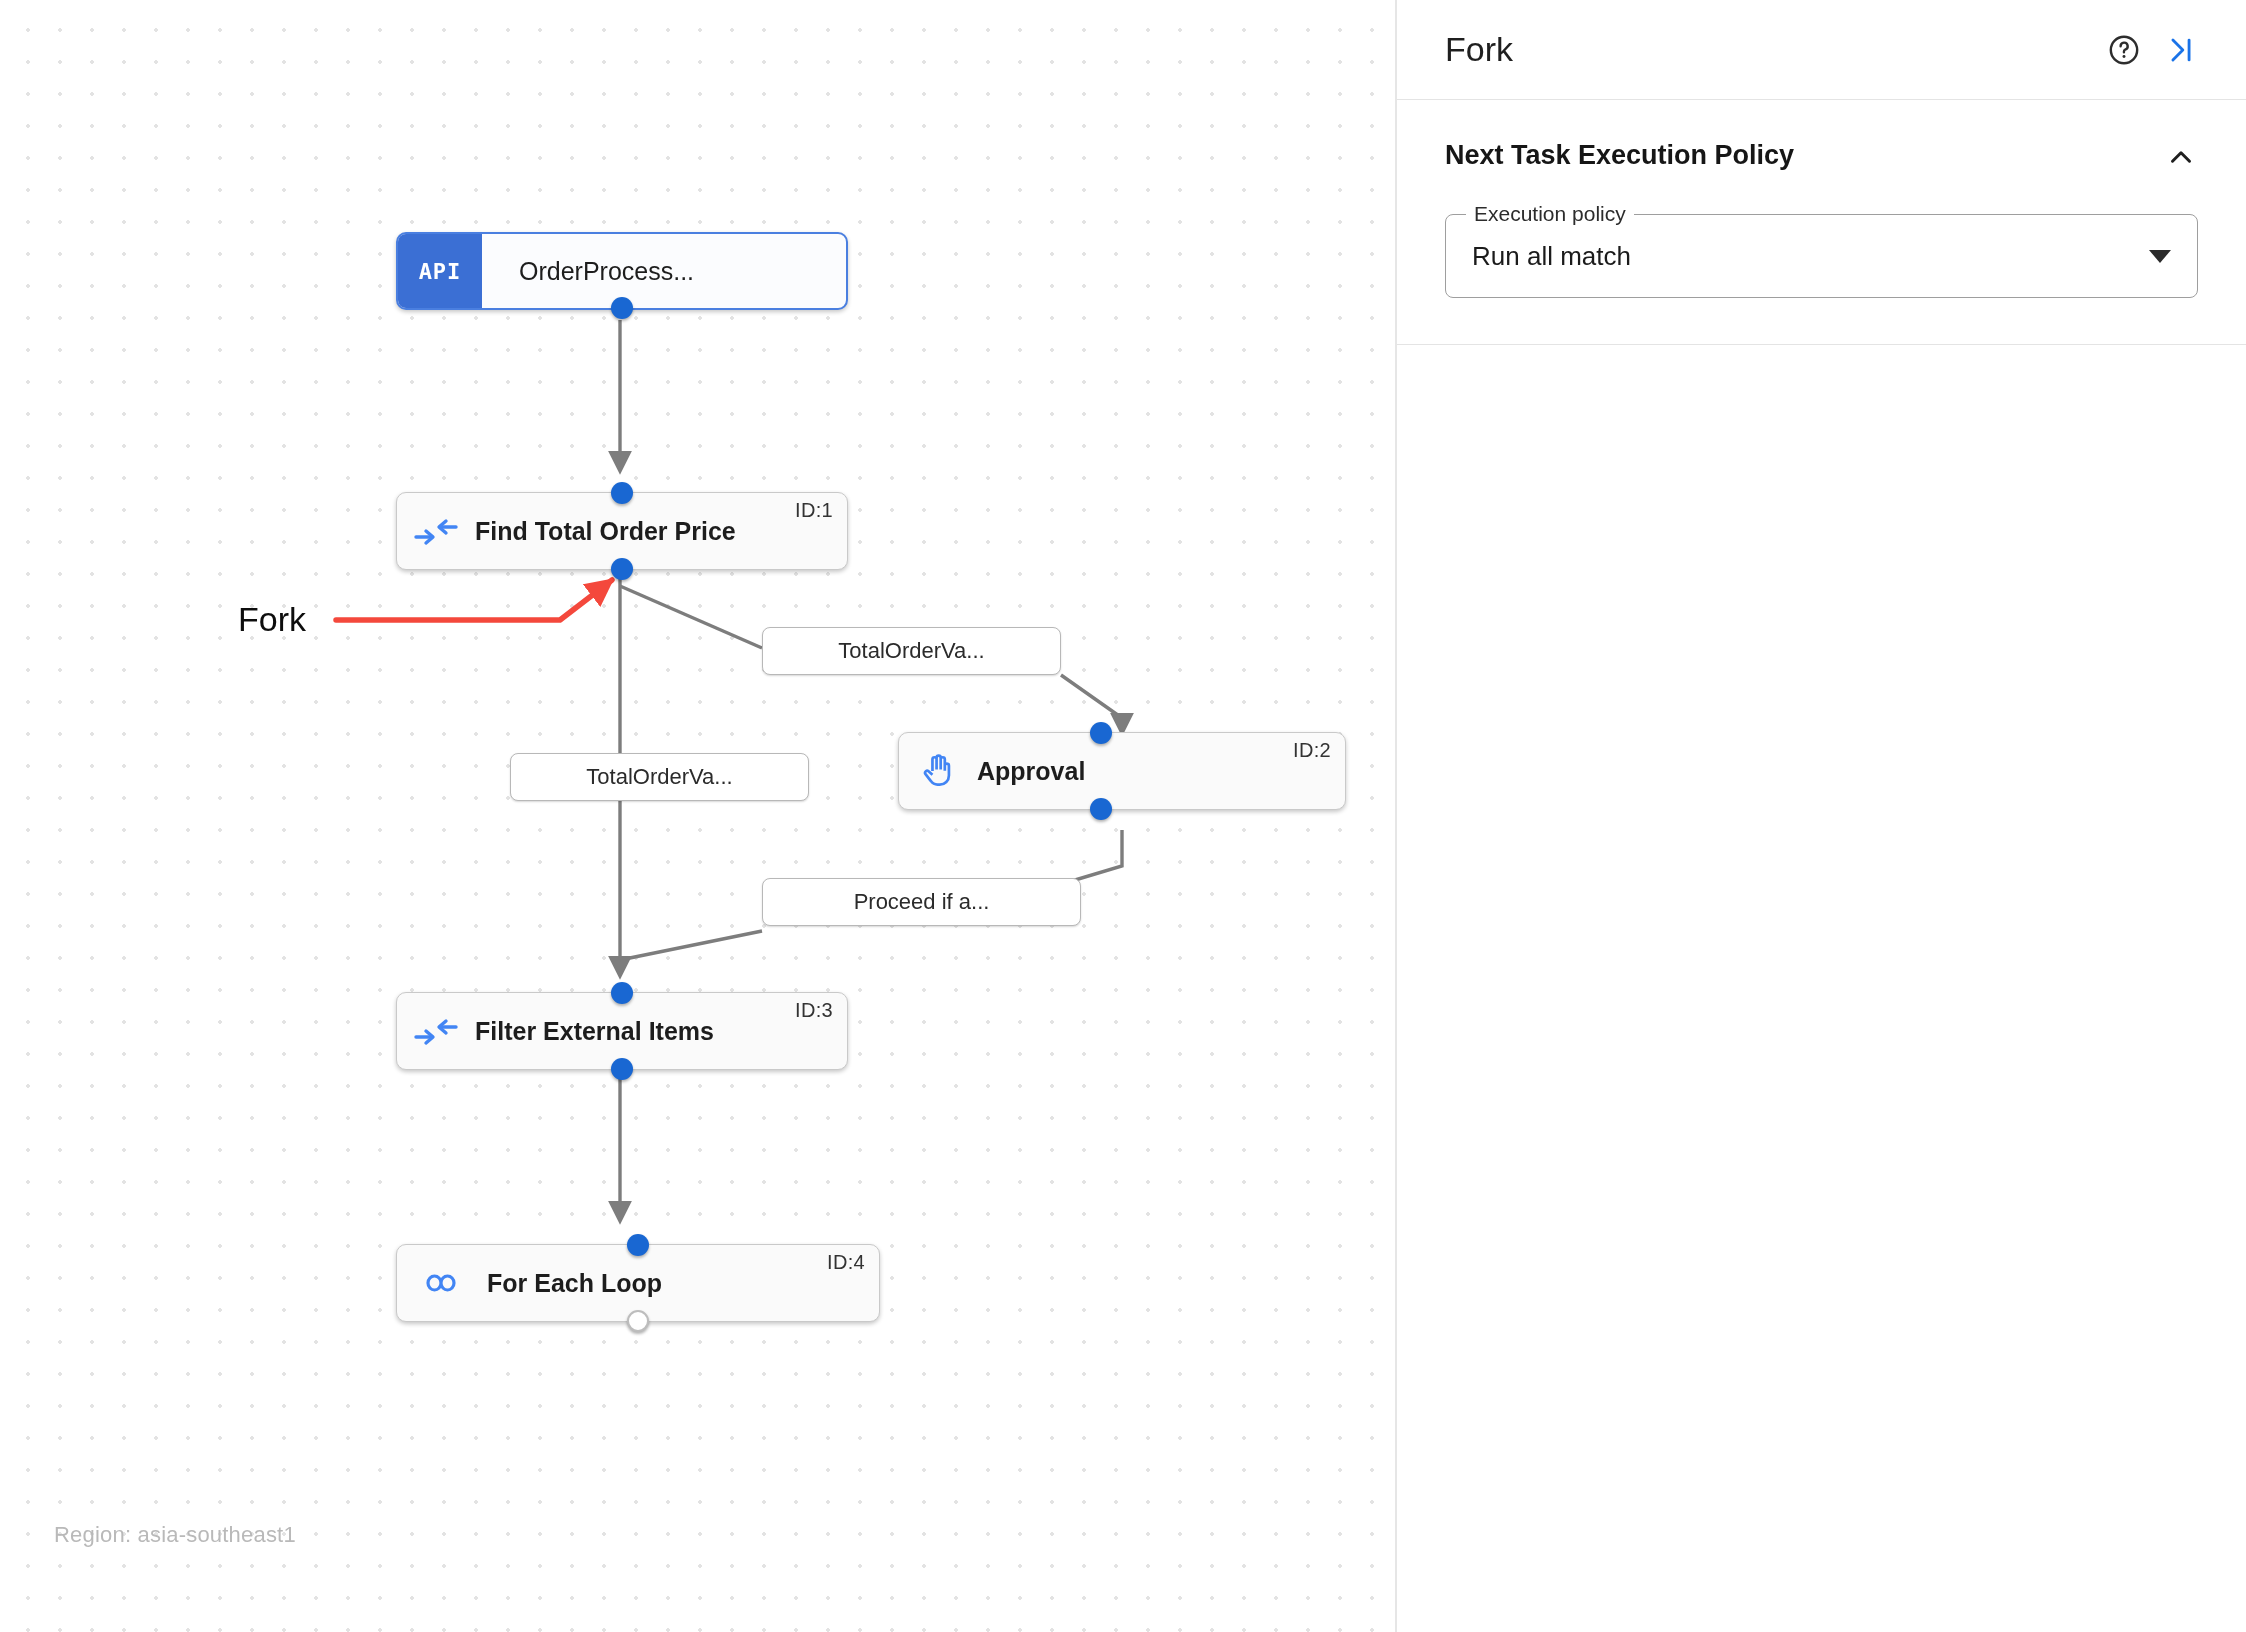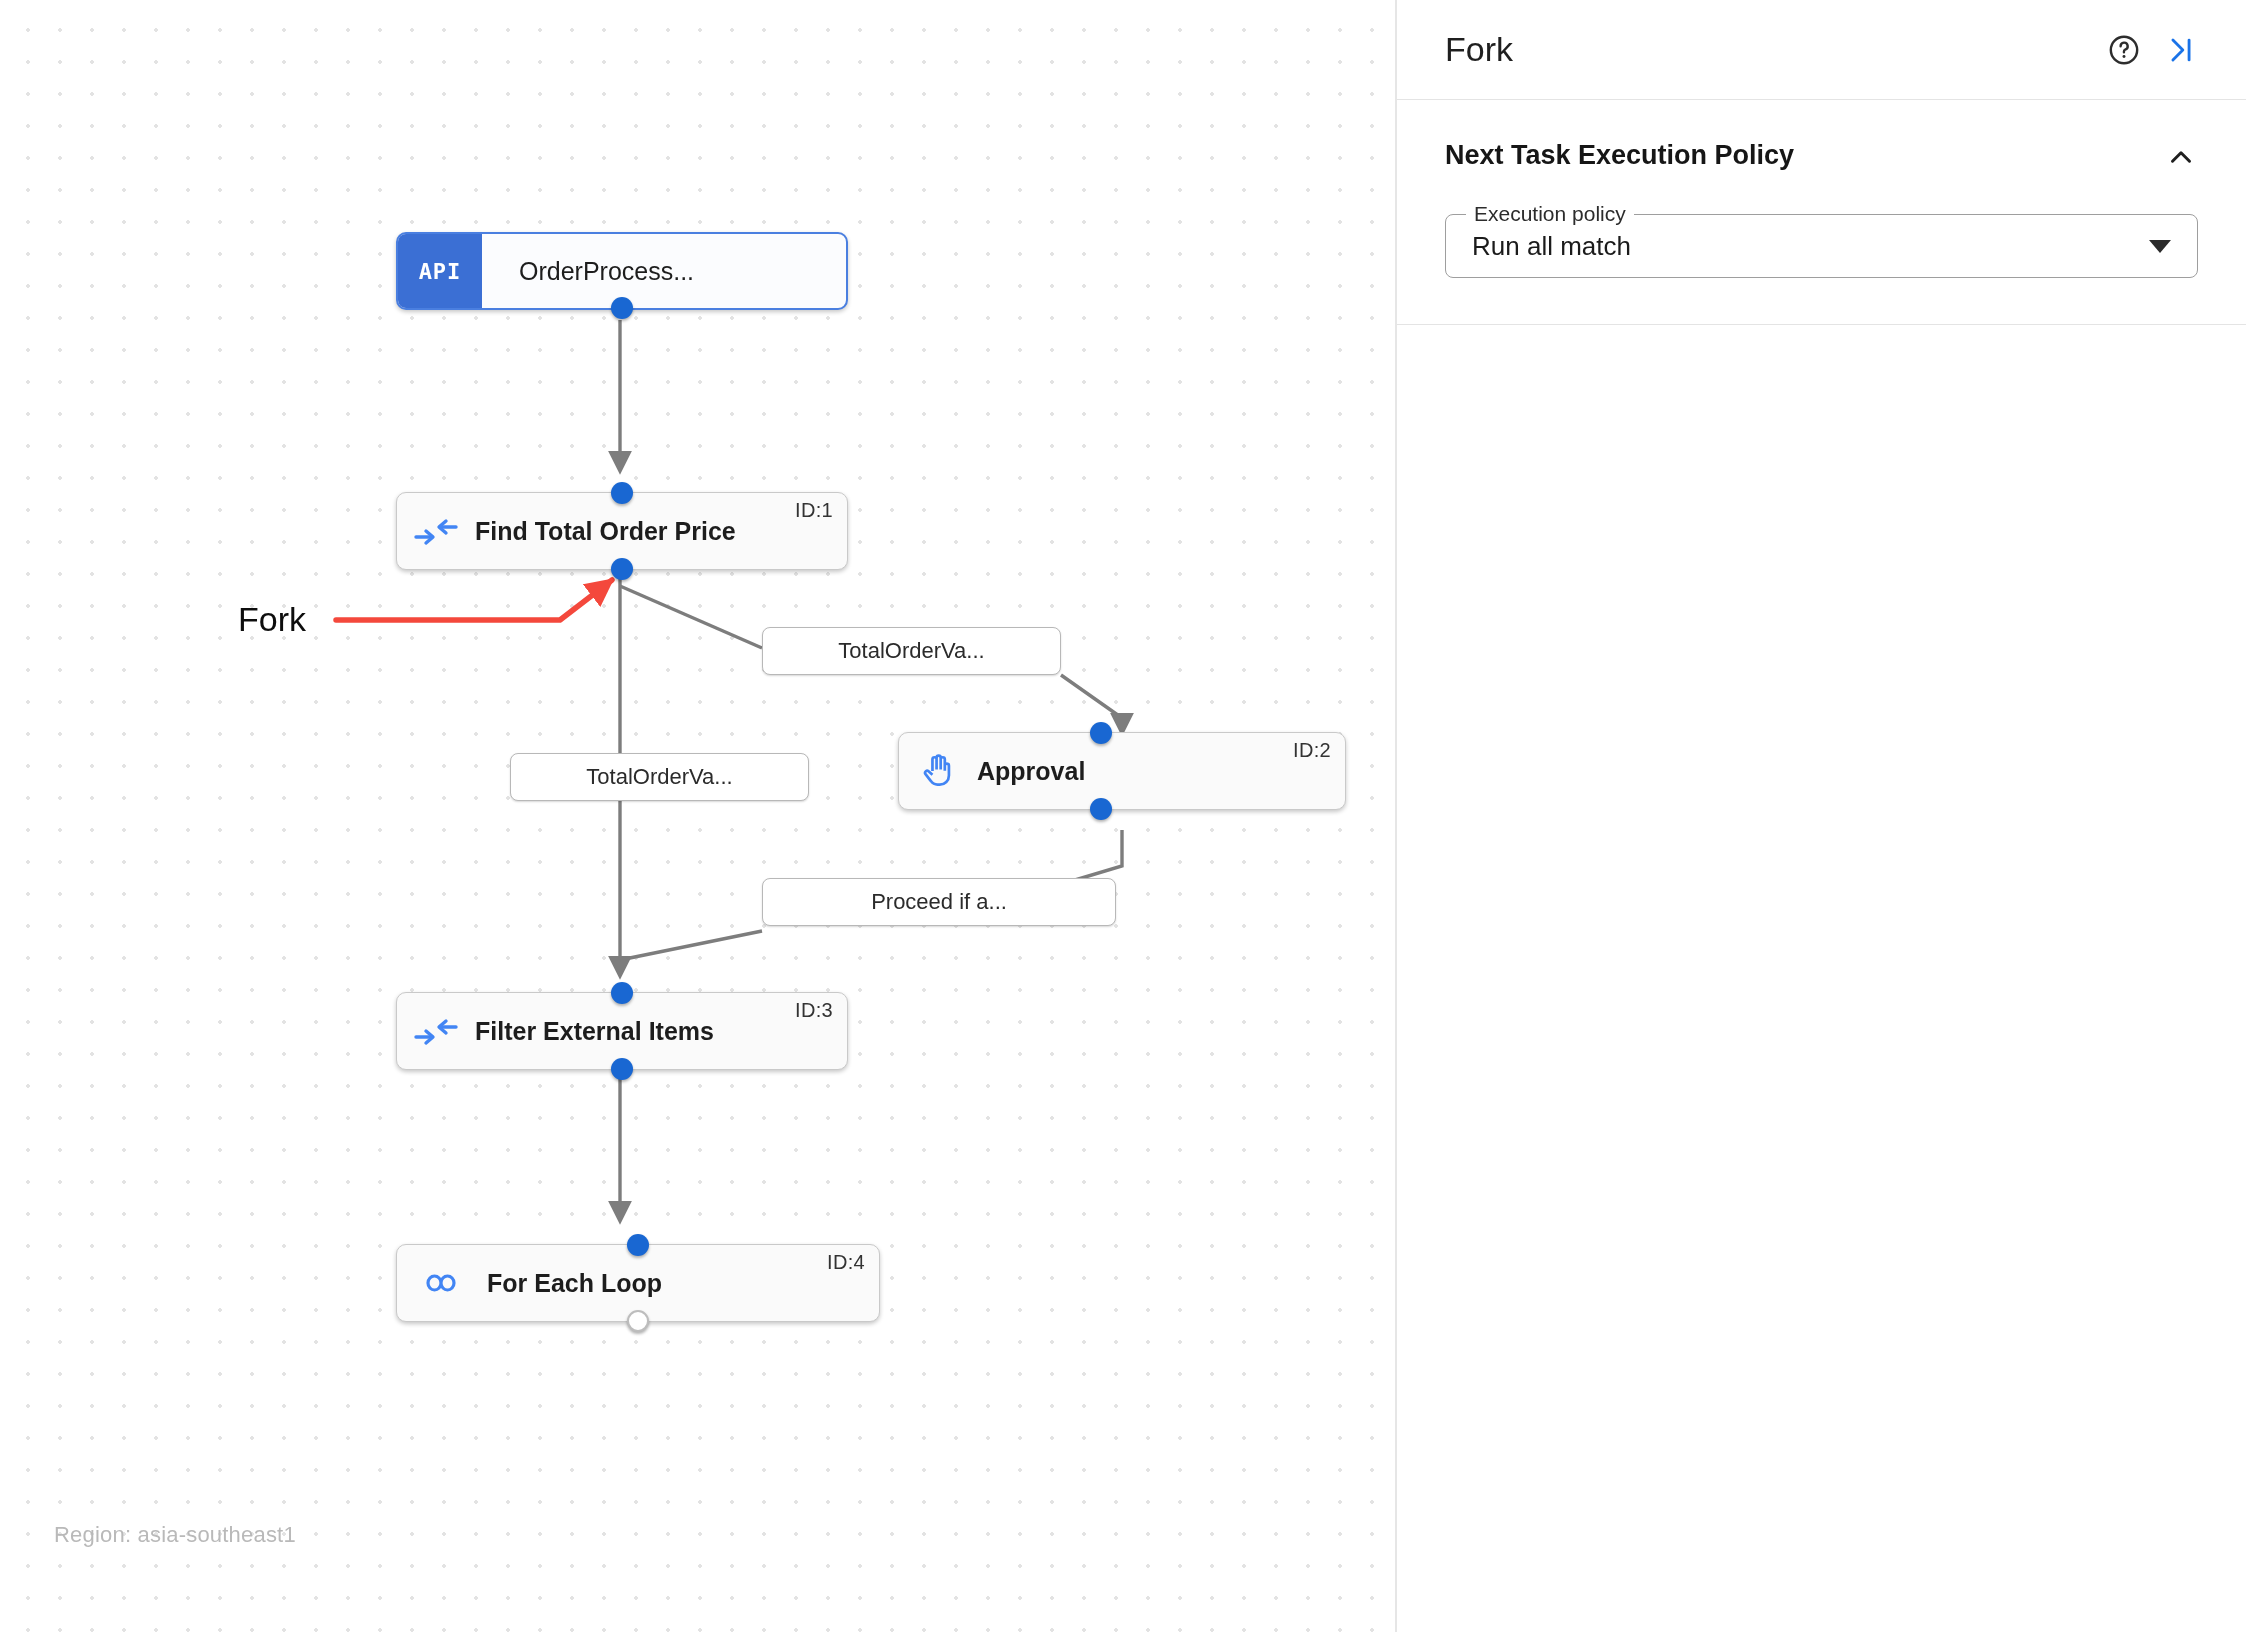--- a/index.html
+++ b/index.html
@@ -202,7 +202,7 @@
   
   .mdc-field {
     position: relative;
-    height: 64px;
+    height: 84px;
     border: 1px solid #9e9e9e;
     border-radius: 8px;
     display: flex;

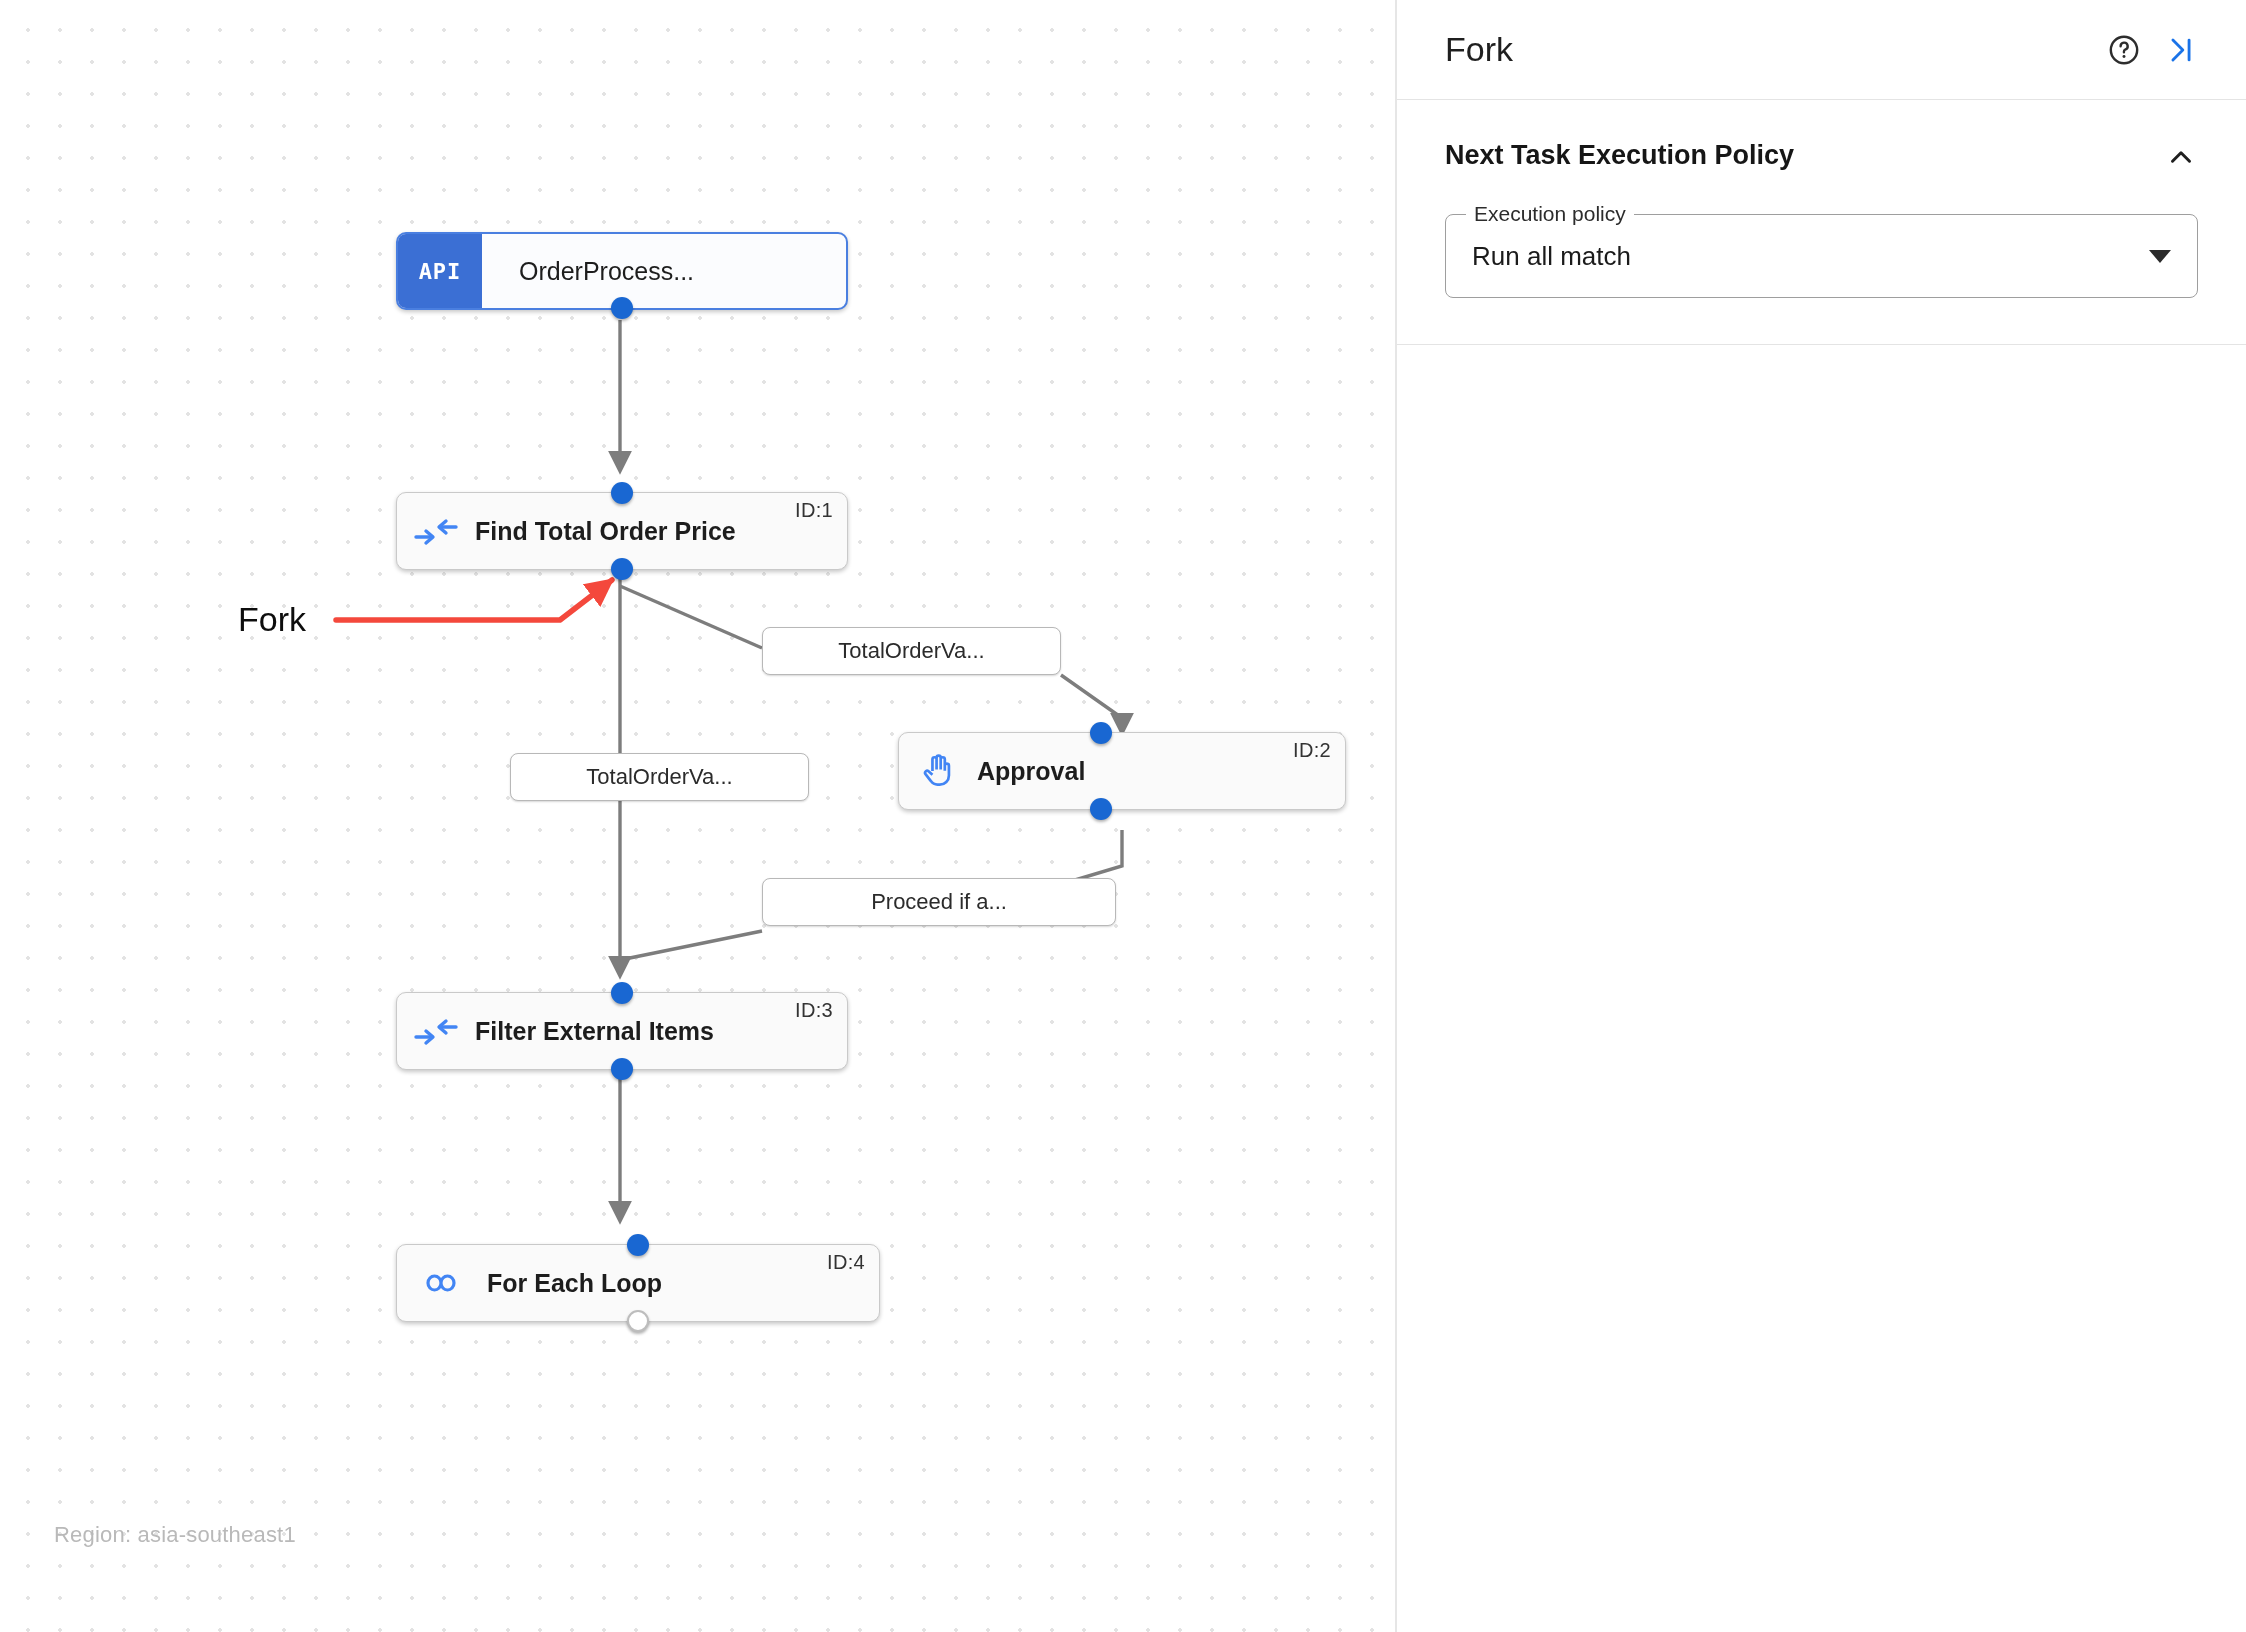--- a/index.html
+++ b/index.html
@@ -336,7 +336,7 @@
 
     <div class="edge-label" style="left:510px; top:753px; width:299px;">TotalOrderVa...</div>
 
-    <div class="edge-label" style="left:762px; top:878px; width:354px;">Proceed if a...</div>
+    <div class="edge-label" style="left:762px; top:878px; width:319px;">Proceed if a...</div>
 
     <div class="region-text">Region: asia-southeast1</div>
   </div>

